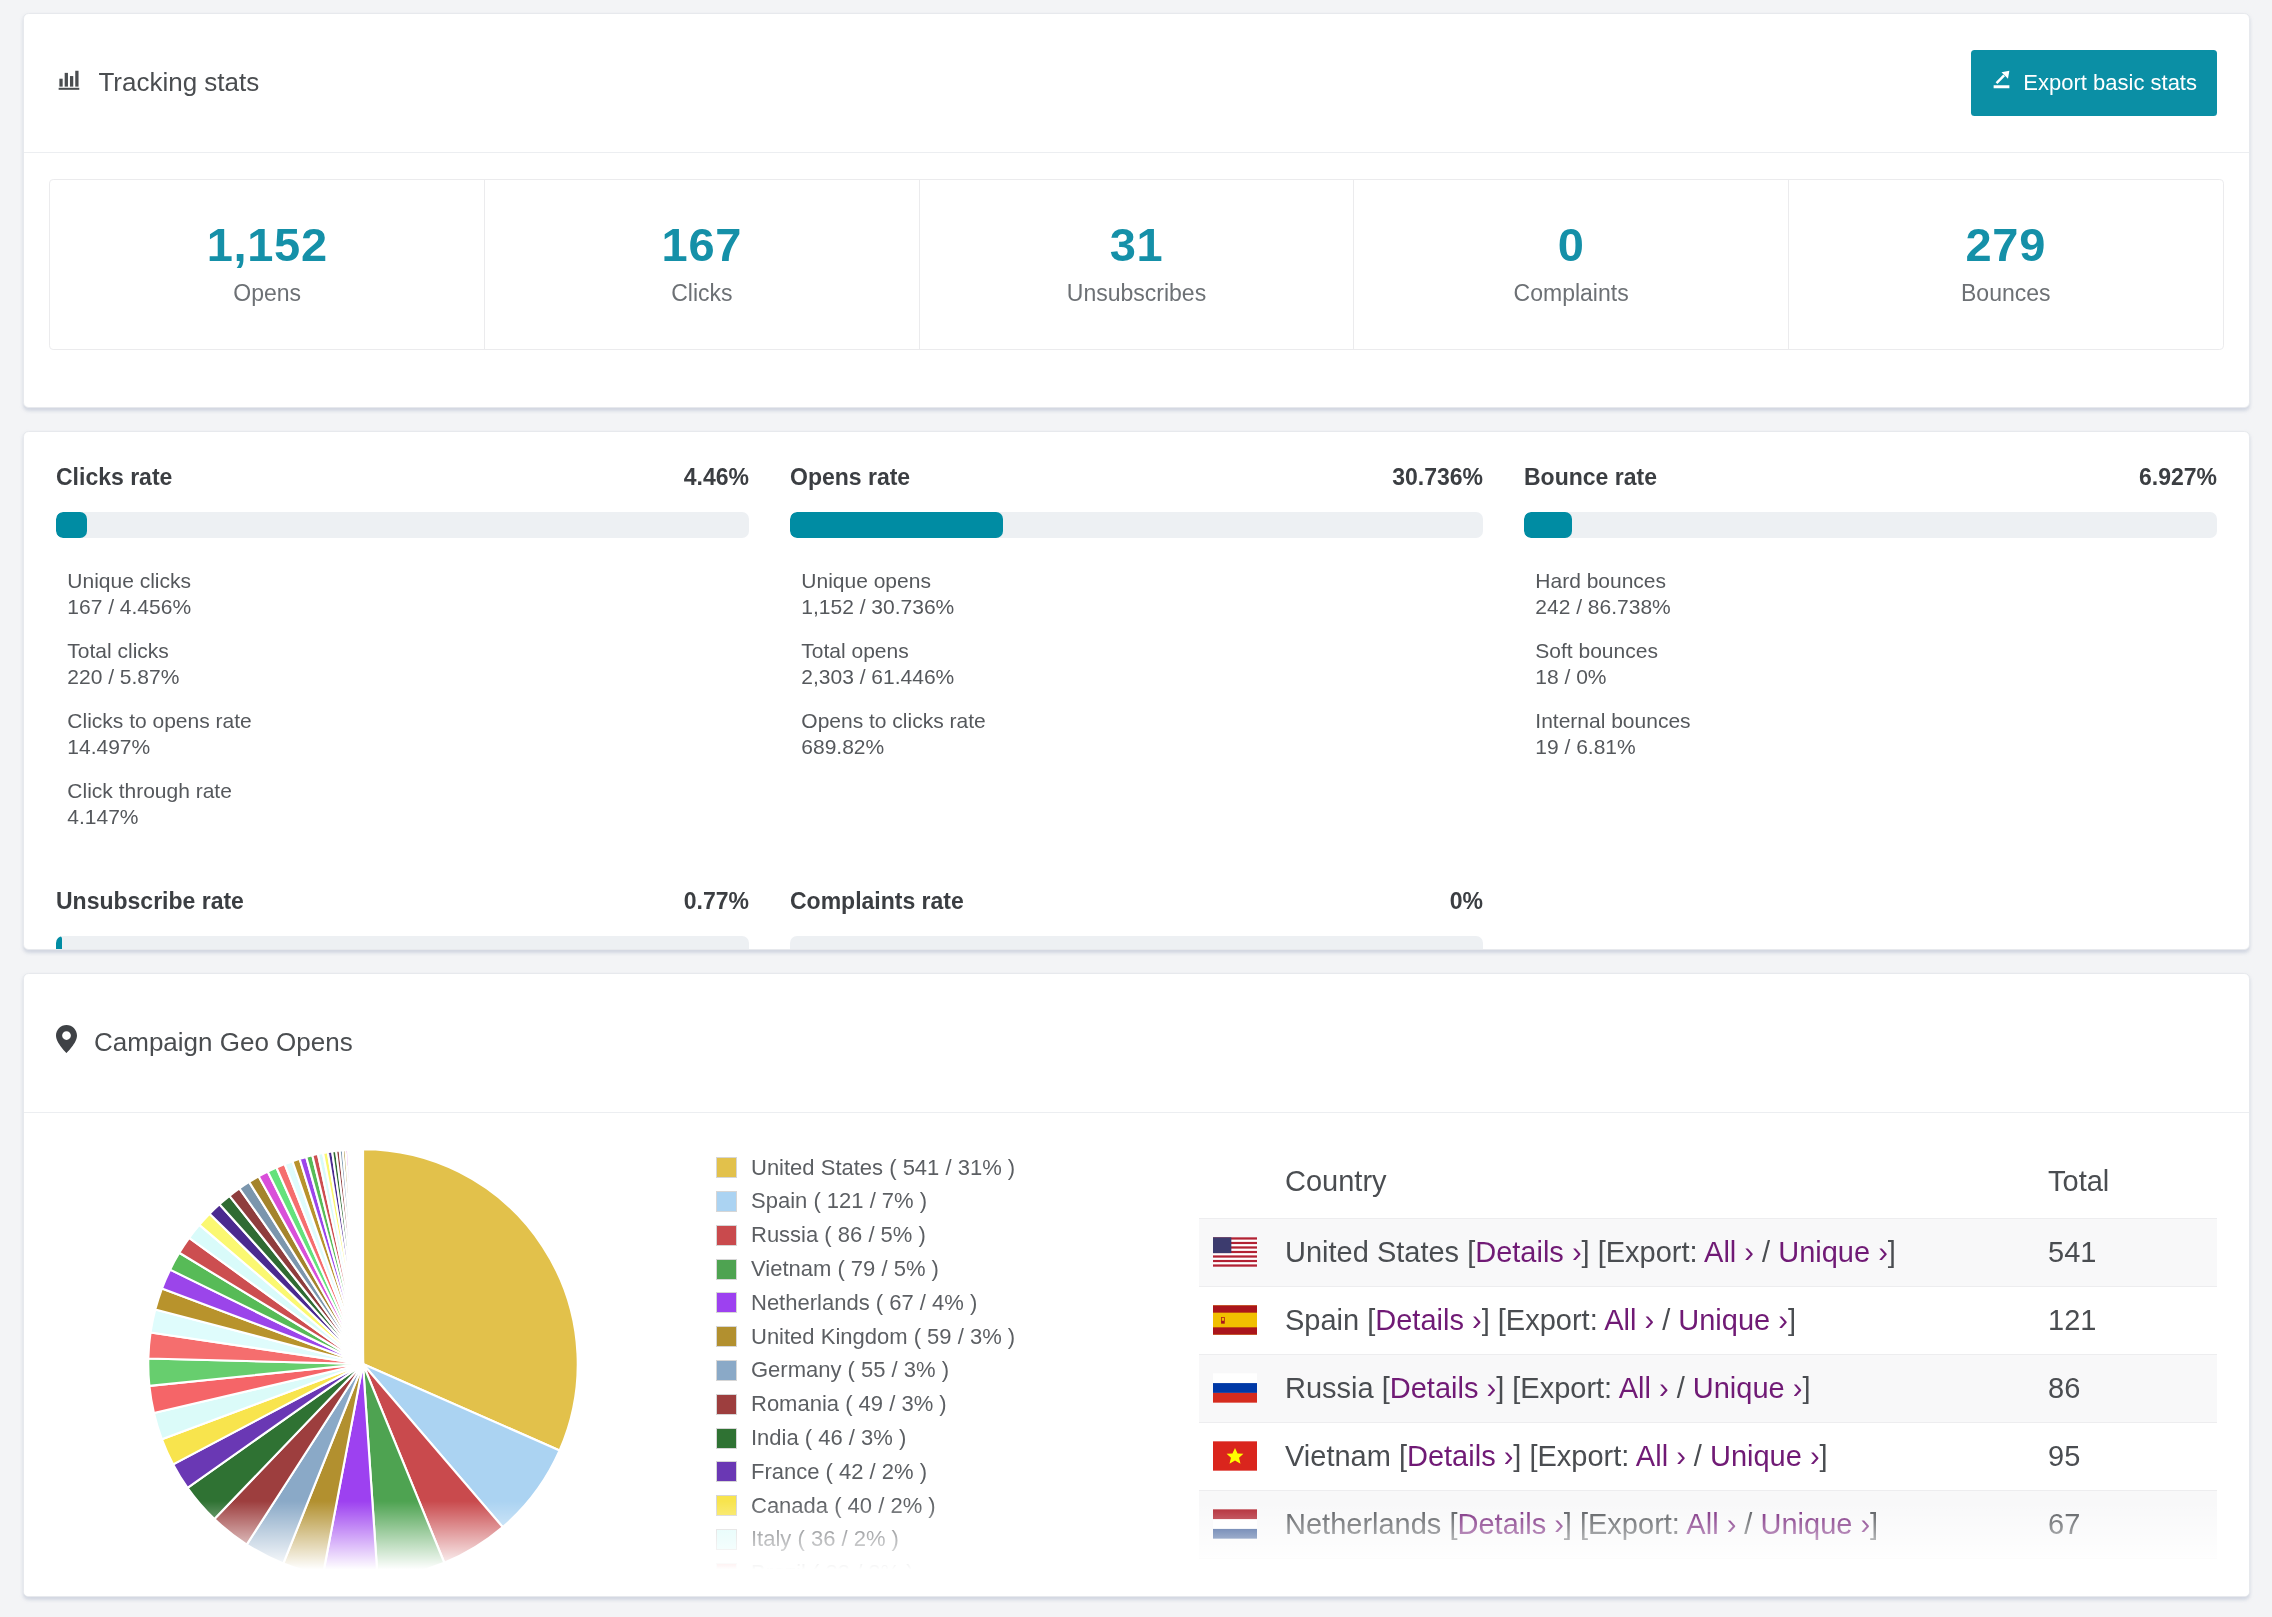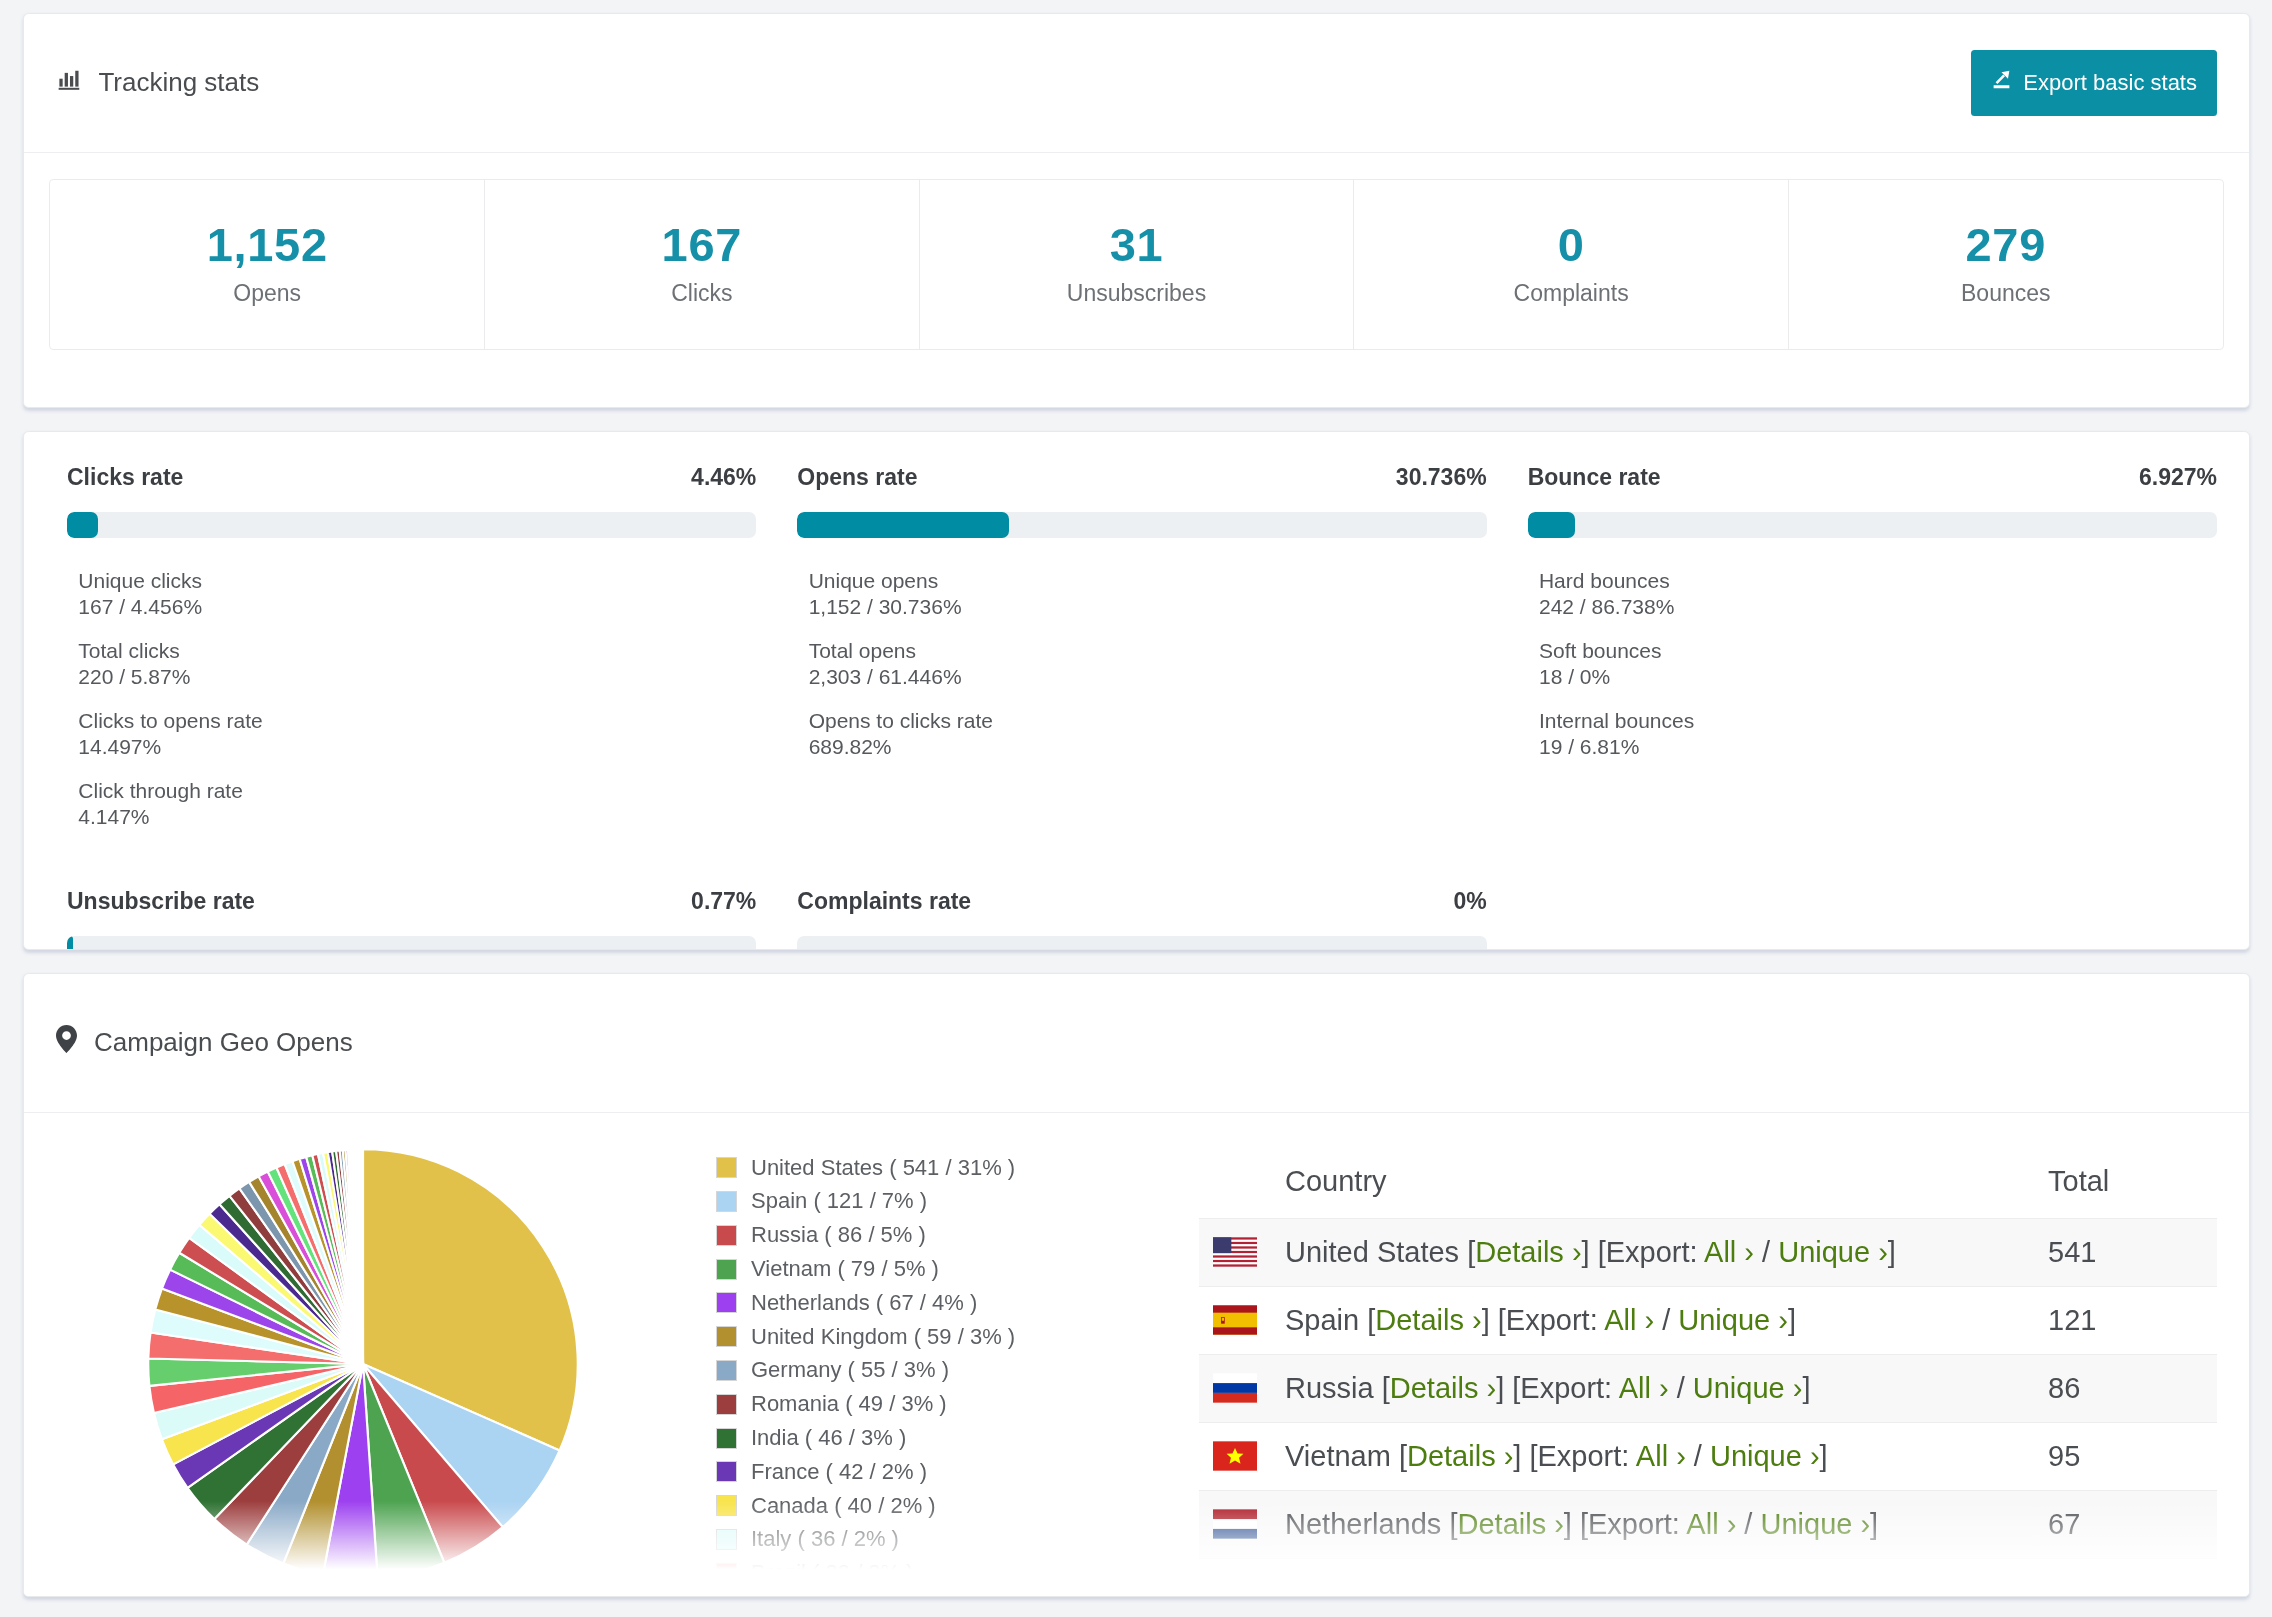--- a/index.html
+++ b/index.html
@@ -55,7 +55,7 @@
   #panel-rates { height: 519px; padding: 32px 32px 0; }
   .rates-grid {
     display: grid; grid-template-columns: 1fr 1fr 1fr;
-    column-gap: 41px; row-gap: 49px; margin-left: 11px;
+    column-gap: 41px; row-gap: 49px;
   }
   .rate-head { display: flex; justify-content: space-between; align-items: baseline; }
   .rate-title { font-size: 23px; font-weight: 700; color: #3b3e42; }

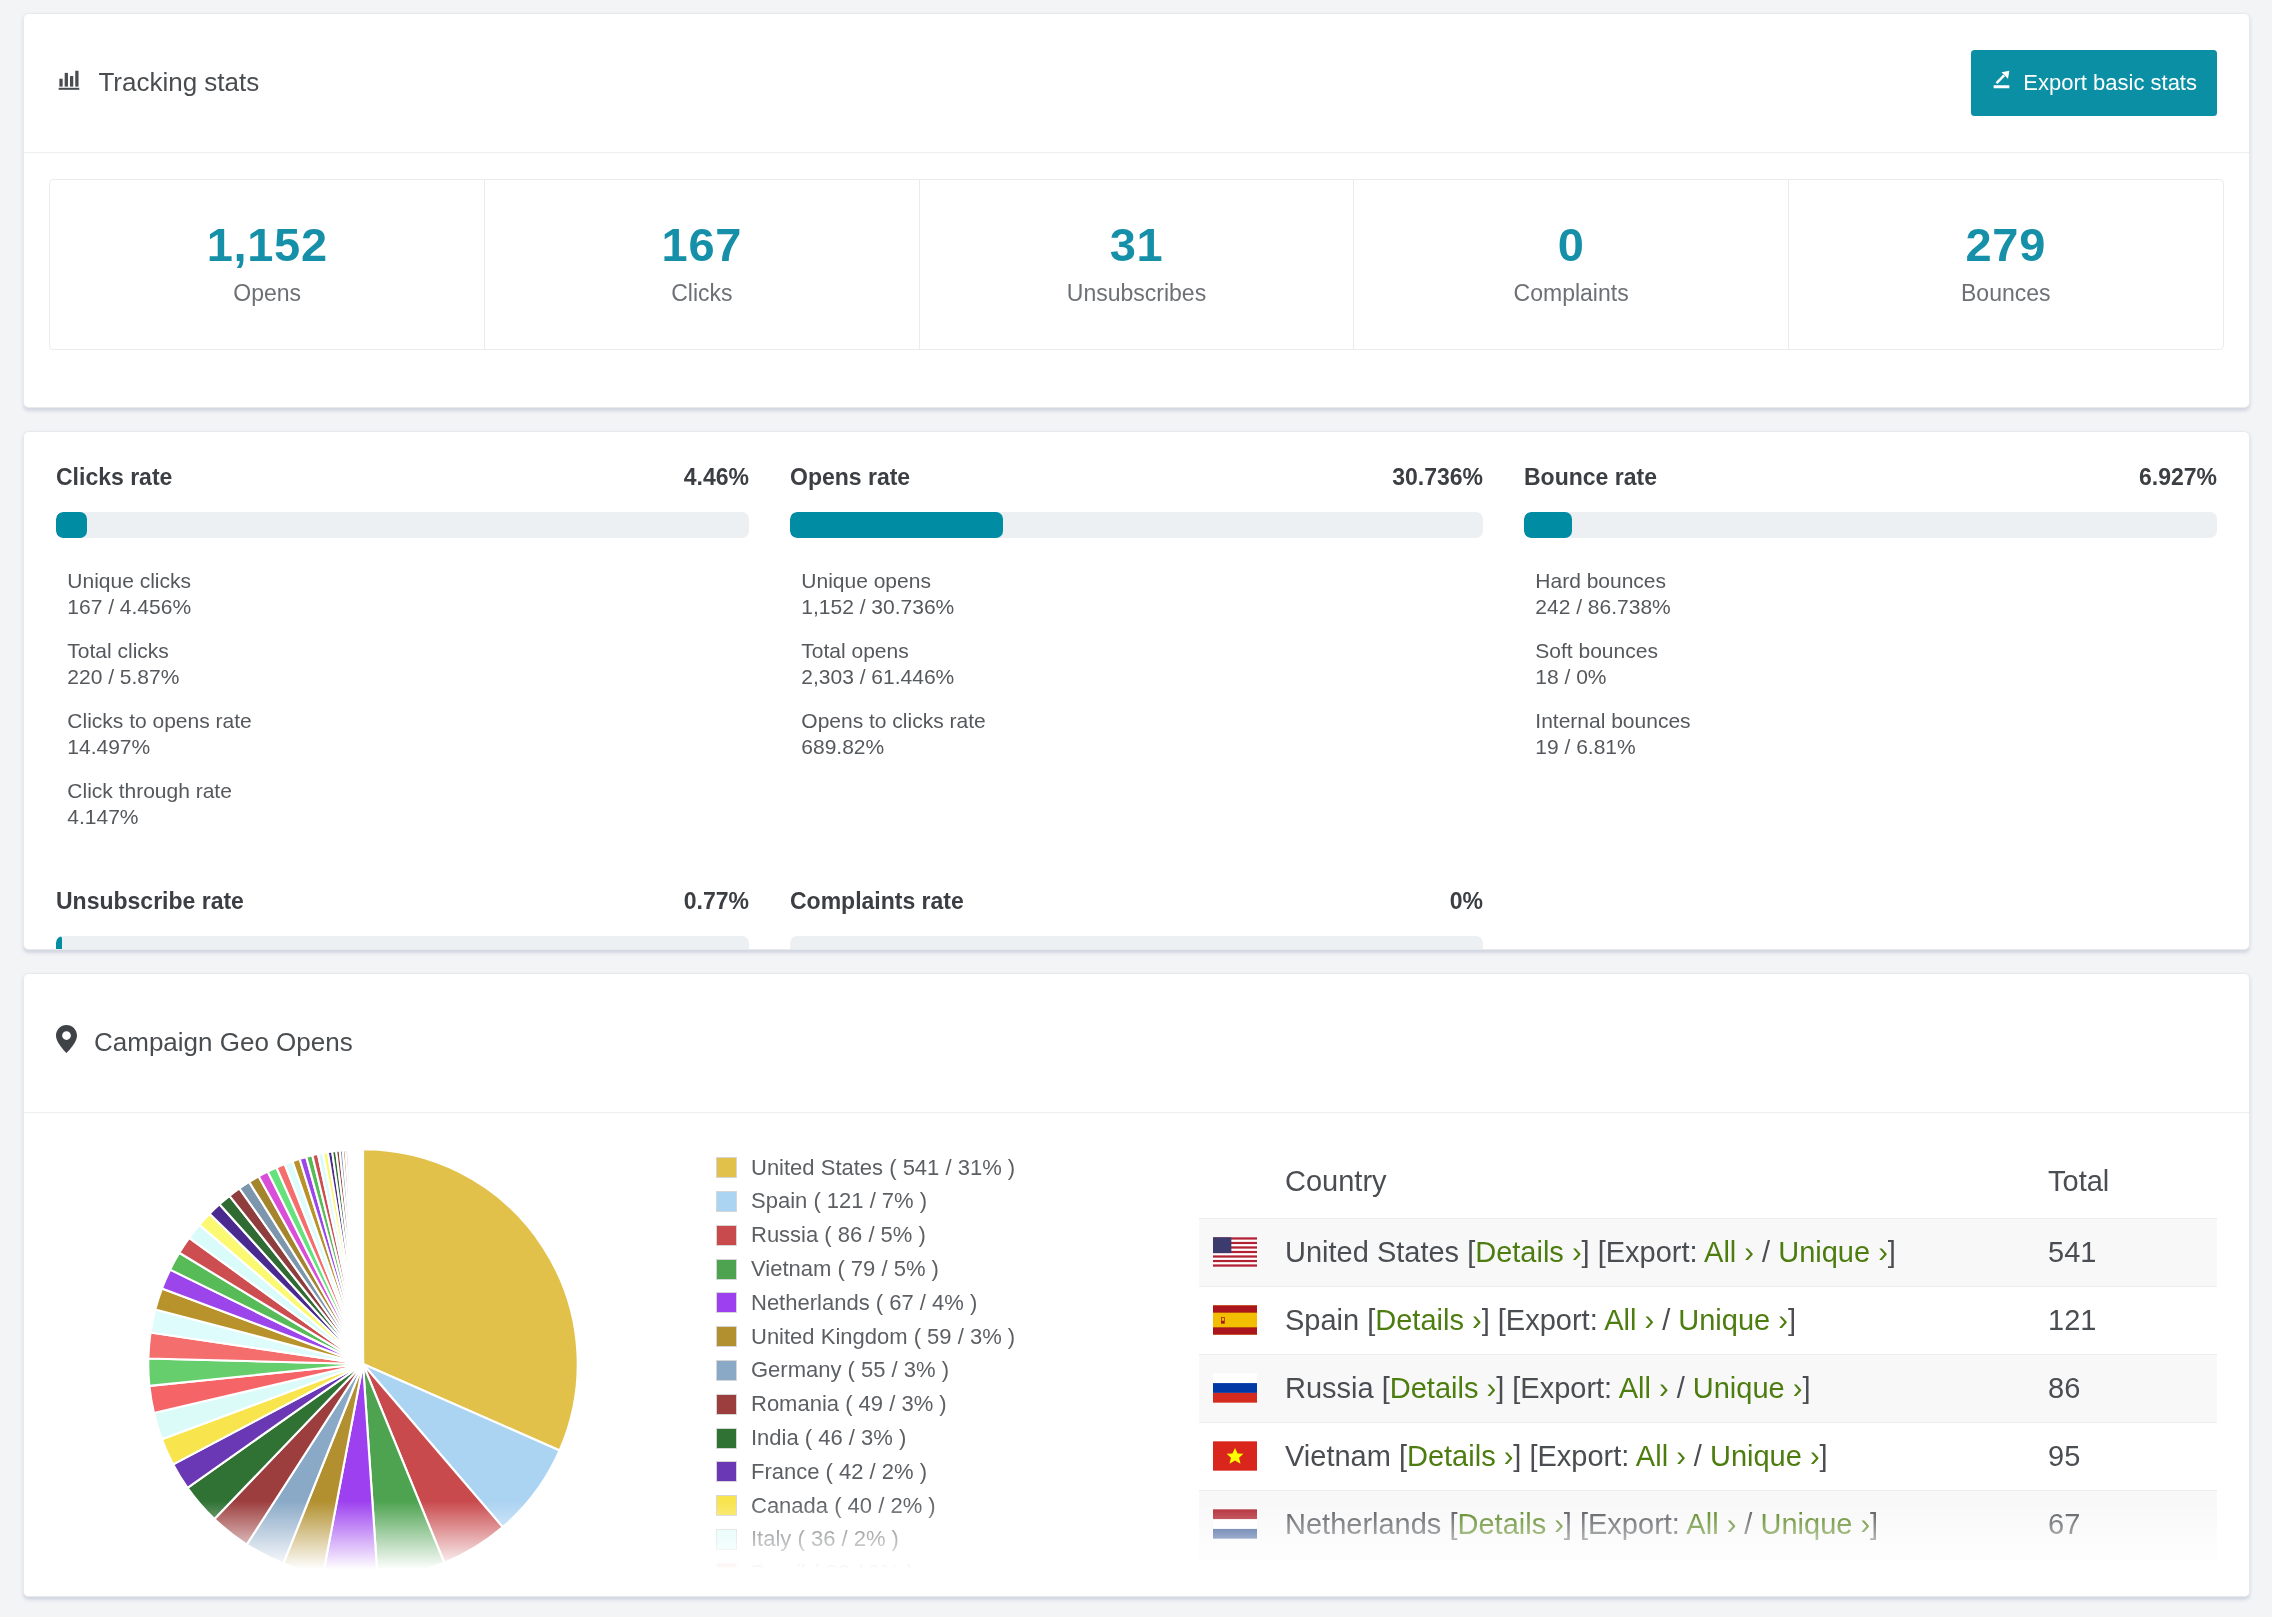--- a/index.html
+++ b/index.html
@@ -87,7 +87,7 @@
   .geo-row .flag svg { display: block; width: 44px; height: 30px; }
   .geo-row .cell-country { flex: 1; }
   .geo-row .cell-total { width: 169px; }
-  .geo-link { color: #4d7c0f; text-decoration: none; cursor: pointer; }
+  .geo-link { color: #701a75; text-decoration: none; cursor: pointer; }
   .geo-fade {
     position: absolute; left: 0; right: 0; bottom: 0; height: 95px;
     background: linear-gradient(rgba(255,255,255,0), #ffffff 72%);

